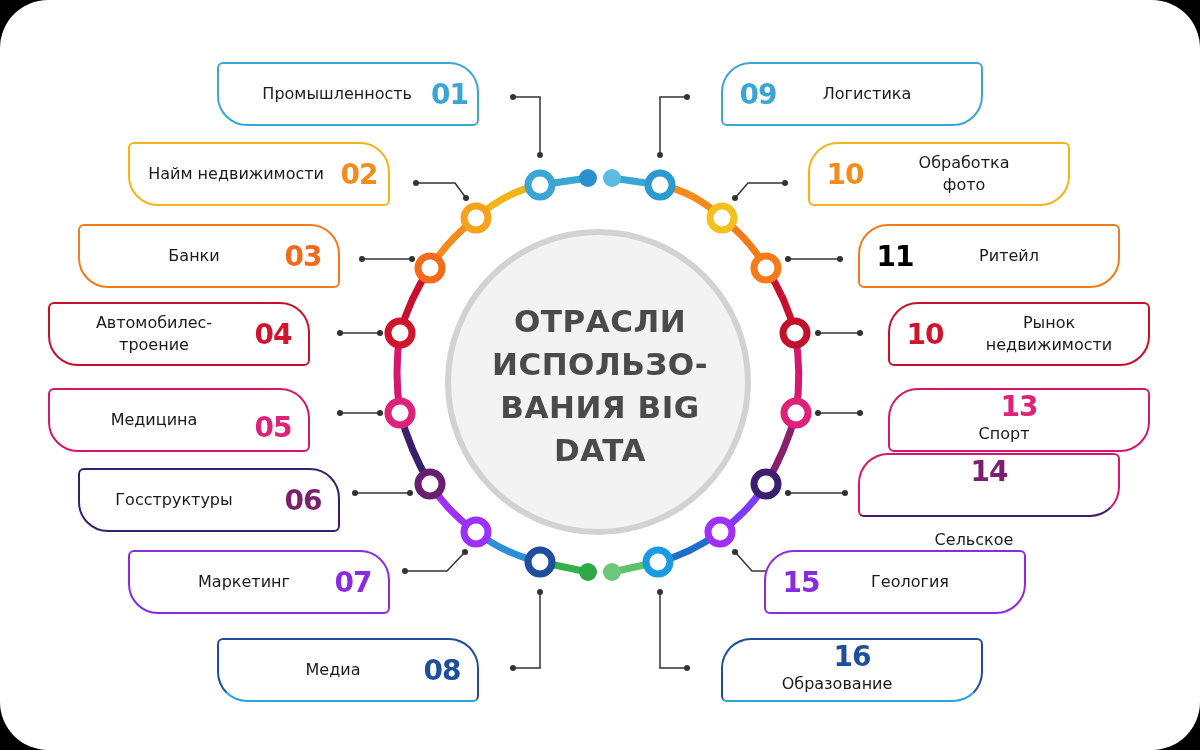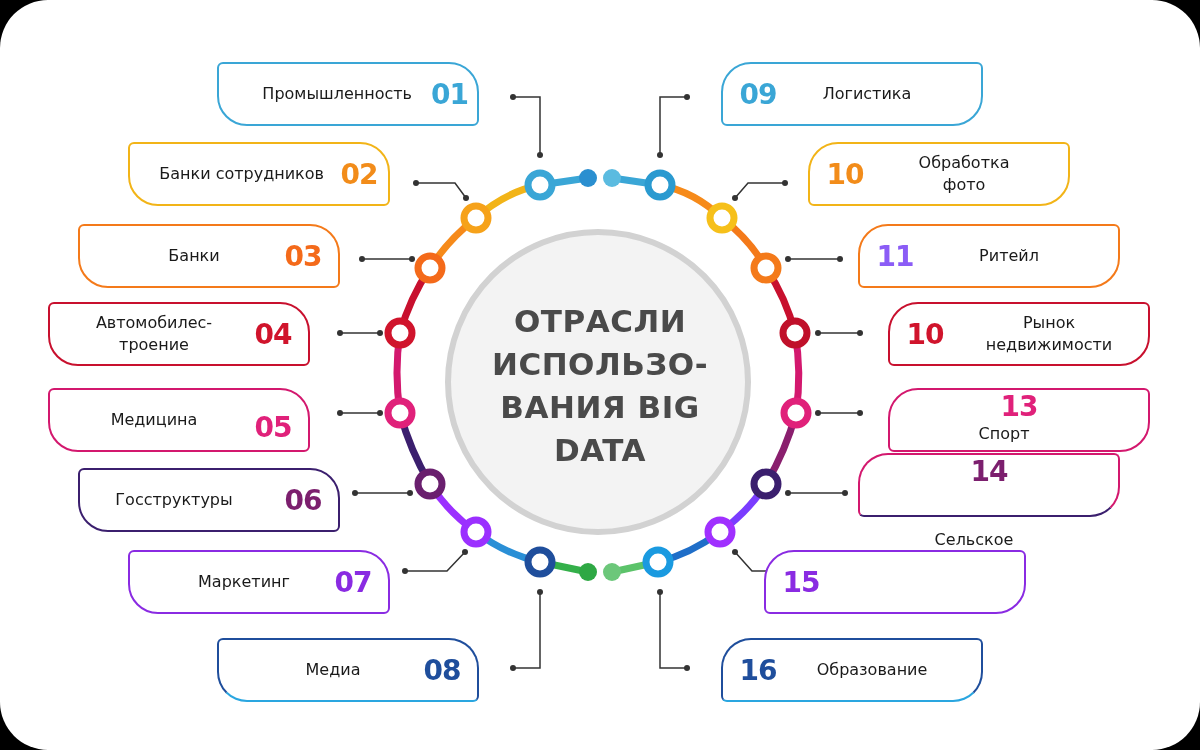--- a/index.html
+++ b/index.html
@@ -133,7 +133,7 @@
   <span class="num" style="color:#3aa6d6;width:55px;">01</span>
 </div>
 <div class="box left" style="left:128px;top:142px;width:262px;border-color:#f2b418;">
-  <span class="label" style="text-align:right;padding-right:6px;">Банки сотрудников</span>
+  <span class="label" style="text-align:right;padding-right:6px;">Найм недвижимости</span>
   <span class="num" style="color:#f28c1a;width:58px;">02</span>
 </div>
 <div class="box left" style="left:78px;top:224px;width:262px;border-color:#f47a1a;">

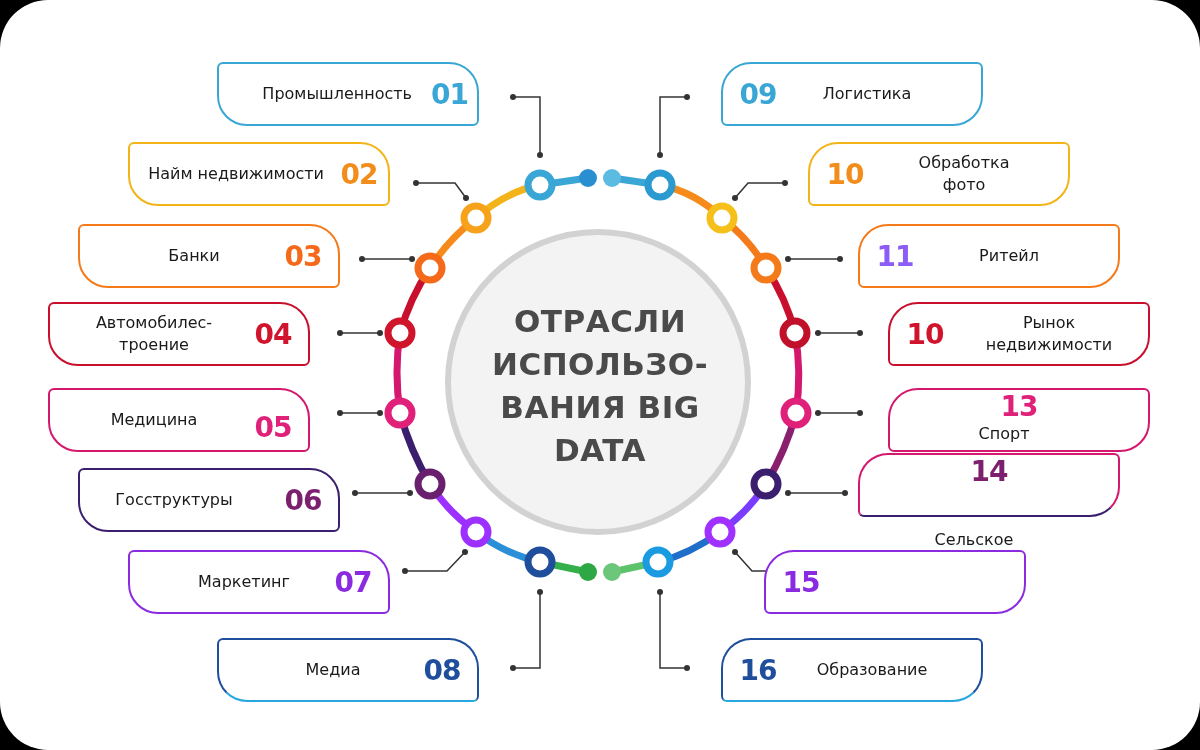--- a/index.html
+++ b/index.html
@@ -172,7 +172,7 @@
 фото</span>
 </div>
 <div class="box right" style="left:858px;top:224px;width:262px;border-color:#f47a1a;">
-  <span class="num" style="color:#8b5cf6;">11</span>
+  <span class="num" style="color:#000000;">11</span>
   <span class="label" style="padding-right:30px;">Ритейл</span>
 </div>
 <div class="box right" style="left:888px;top:302px;width:262px;border-color:#c8102e;">

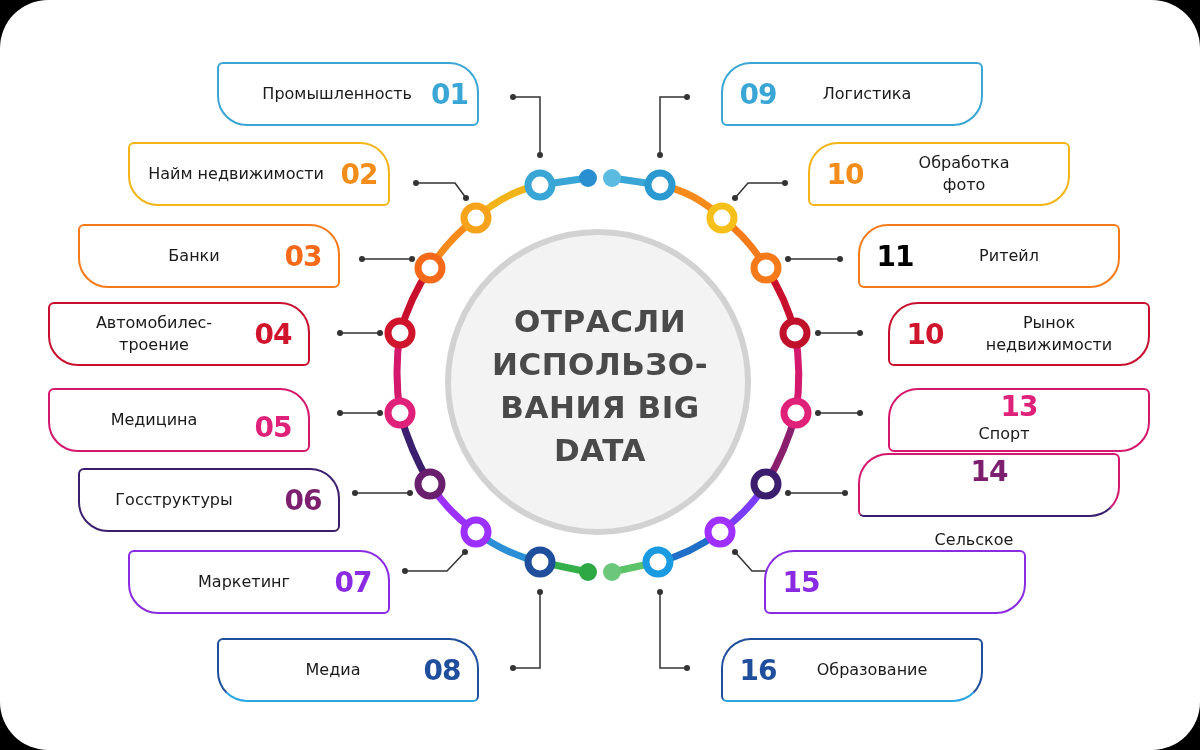--- a/index.html
+++ b/index.html
@@ -191,6 +191,7 @@
 </div>
 <div class="box right" style="left:764px;top:550px;width:262px;border-color:#8a2be2;">
   <span class="num" style="color:#8a2be2;">15</span>
+  <span class="label" style="padding-right:40px;">Геология</span>
 </div>
 <div class="box right" style="left:721px;top:638px;width:262px;border-color:#1f4e9c;border-bottom-color:#2aa6e0;">
   <span class="num" style="color:#1f4e9c;">16</span>

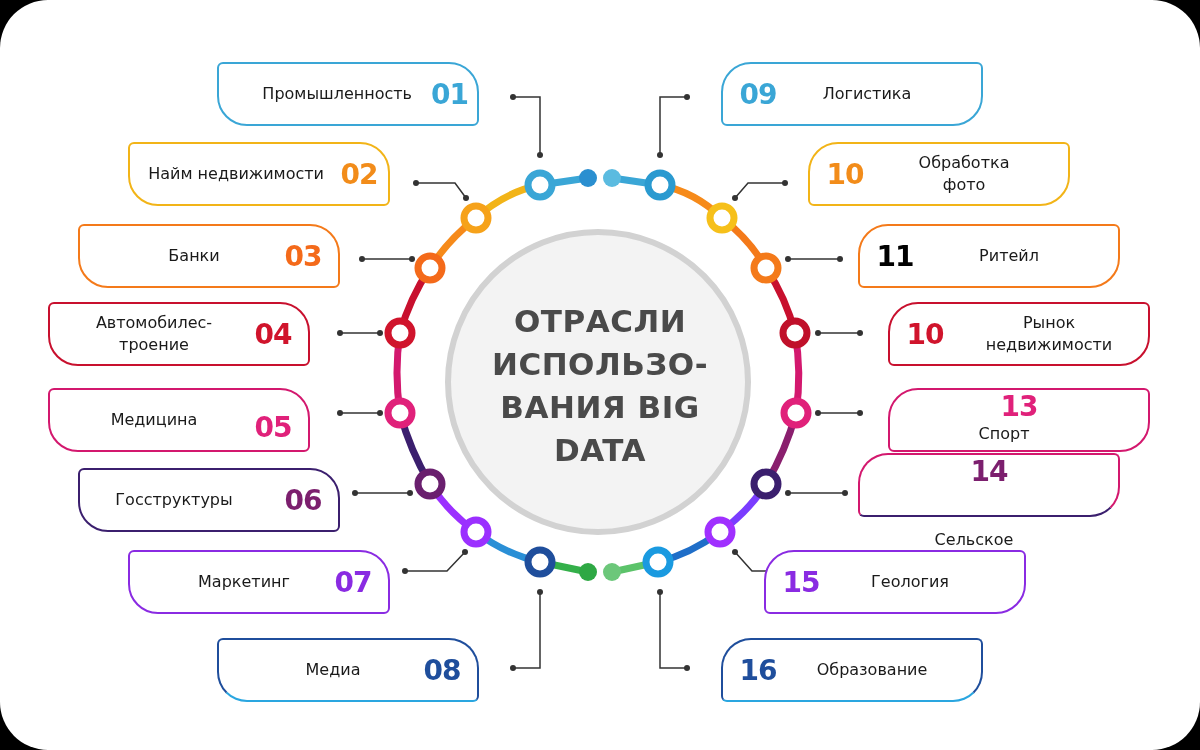--- a/index.html
+++ b/index.html
@@ -193,7 +193,7 @@
   <span class="num" style="color:#8a2be2;">15</span>
   <span class="label" style="padding-right:40px;">Геология</span>
 </div>
-<div class="box right" style="left:721px;top:638px;width:262px;border-color:#1f4e9c;border-bottom-color:#2aa6e0;">
+<div class="box right" style="left:721px;top:638px;width:262px;border-color:#1f4e9c;border-bottom-color:#2aa6e0;flex-direction:column;">
   <span class="num" style="color:#1f4e9c;">16</span>
   <span class="label" style="padding-right:30px;">Образование</span>
 </div>

